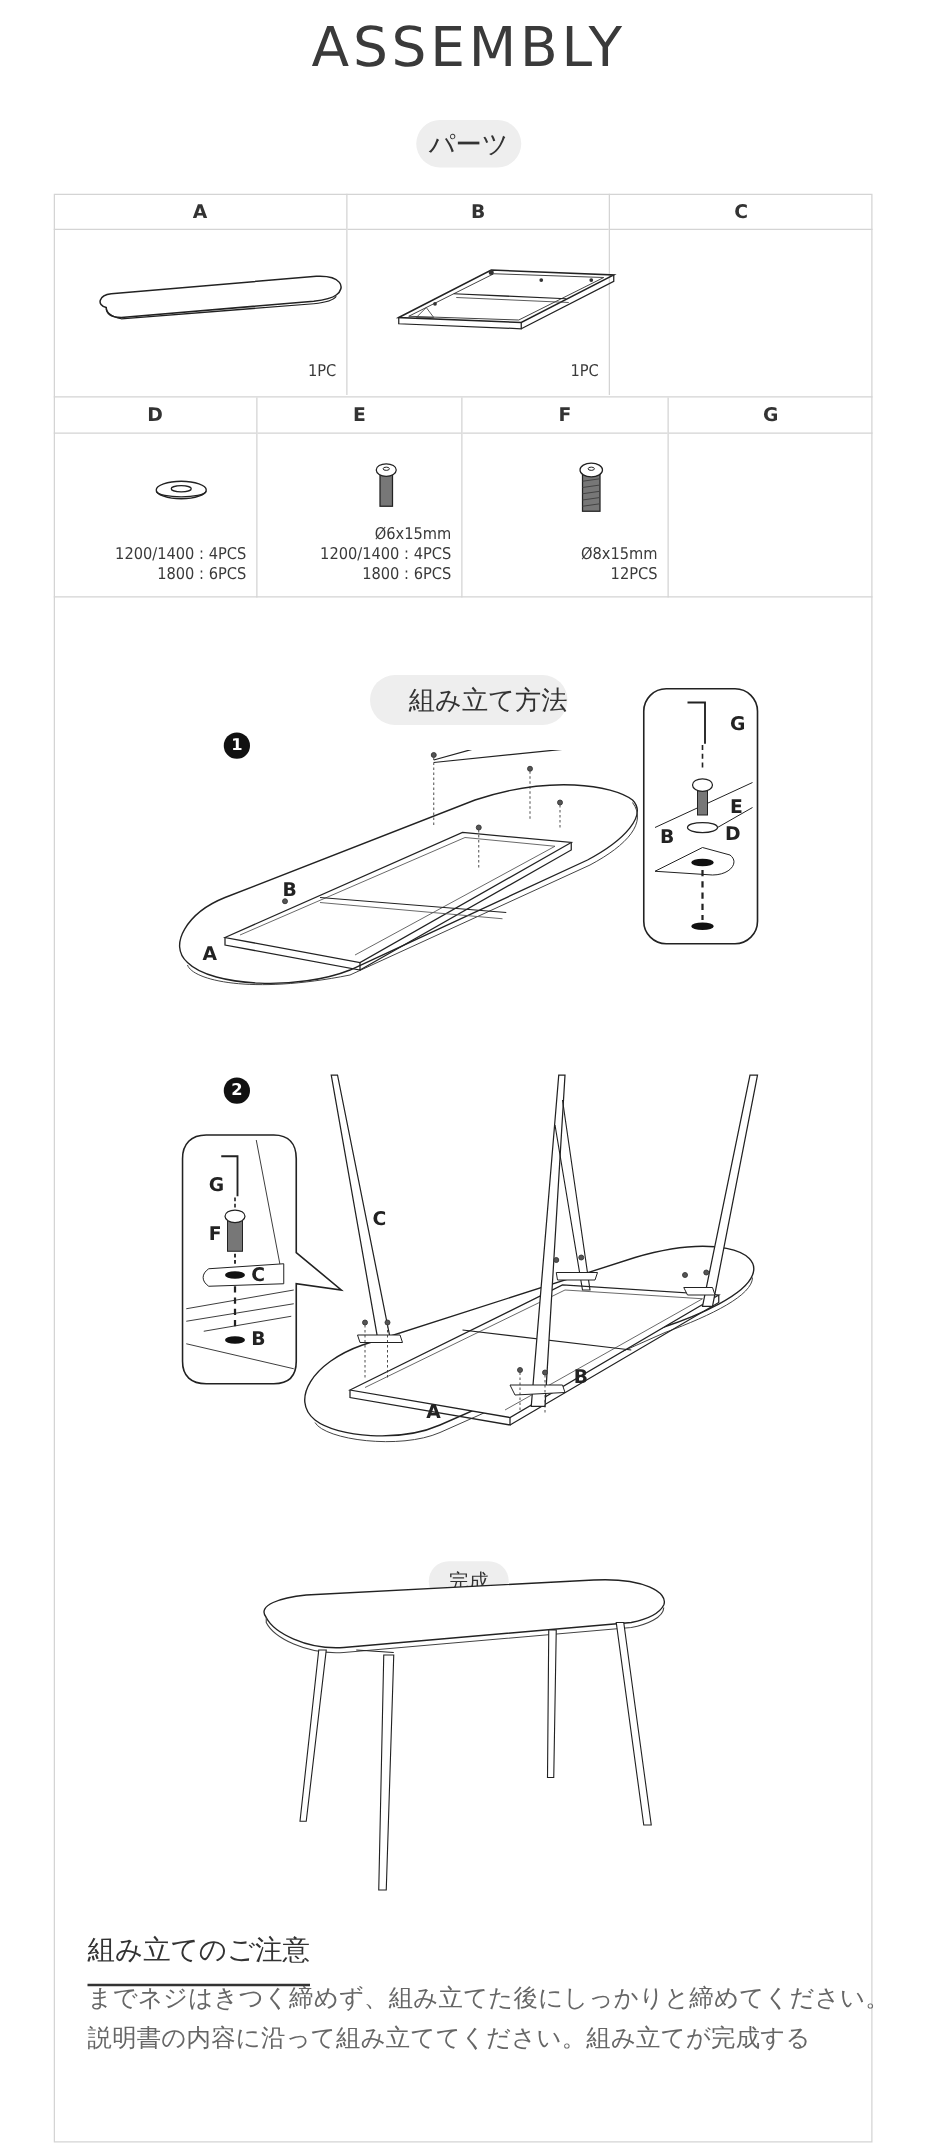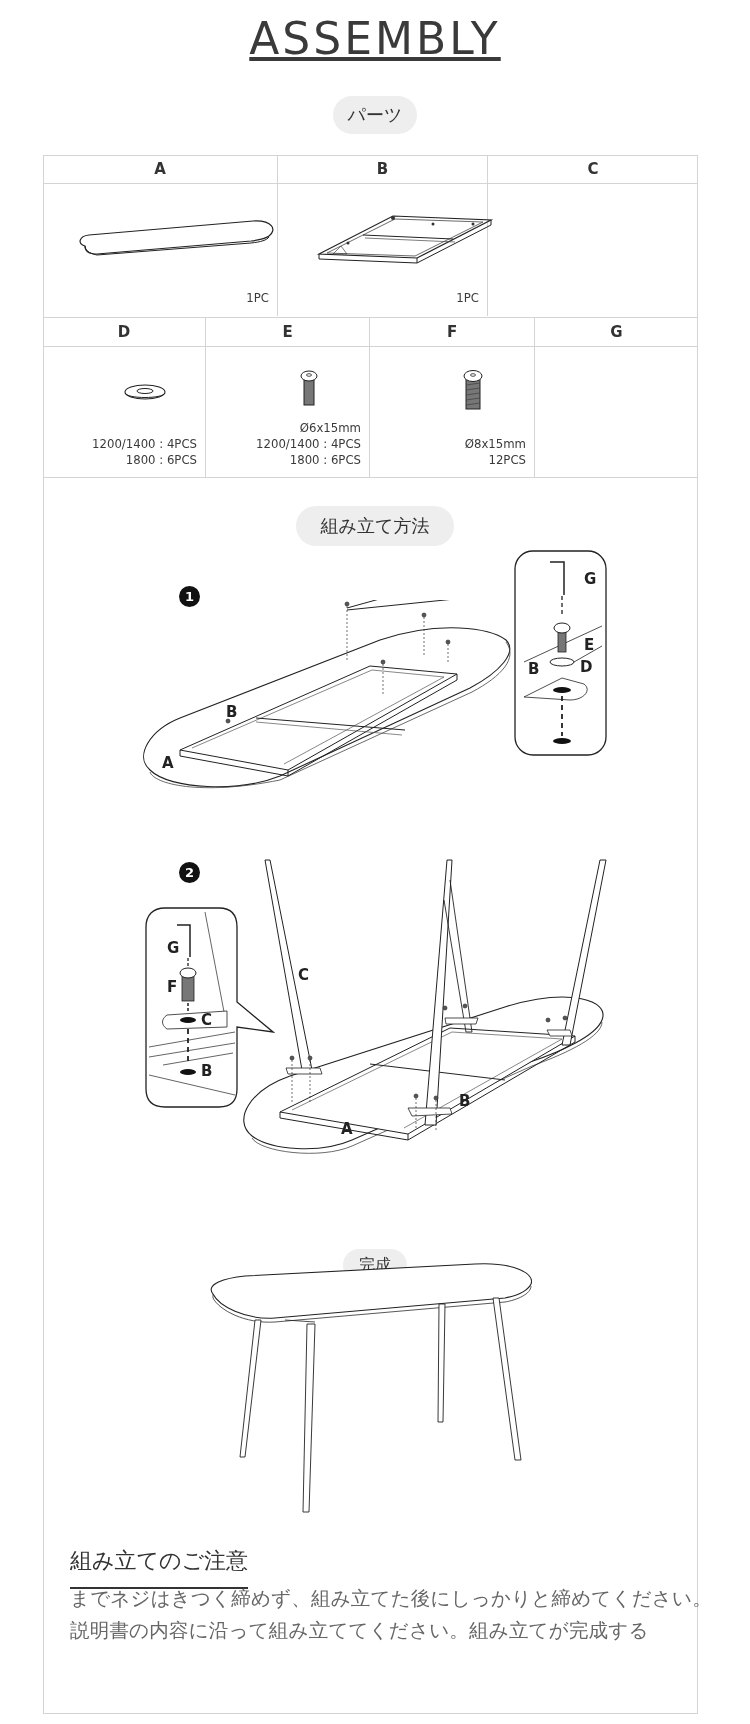--- a/index.html
+++ b/index.html
@@ -9,7 +9,7 @@
   .title {
     position: absolute; left: 0; top: 14px; width: 750px; text-align: center;
     font-family: "DejaVu Sans", sans-serif; font-size: 44px; letter-spacing: 3px;
-    color: #3a3a3a; font-weight: normal; line-height: 50px; text-decoration: underline;
+    color: #3a3a3a; font-weight: normal; line-height: 50px;
   }
   .pill {
     position: absolute; background: #eeeeee; border-radius: 20px; color: #333;

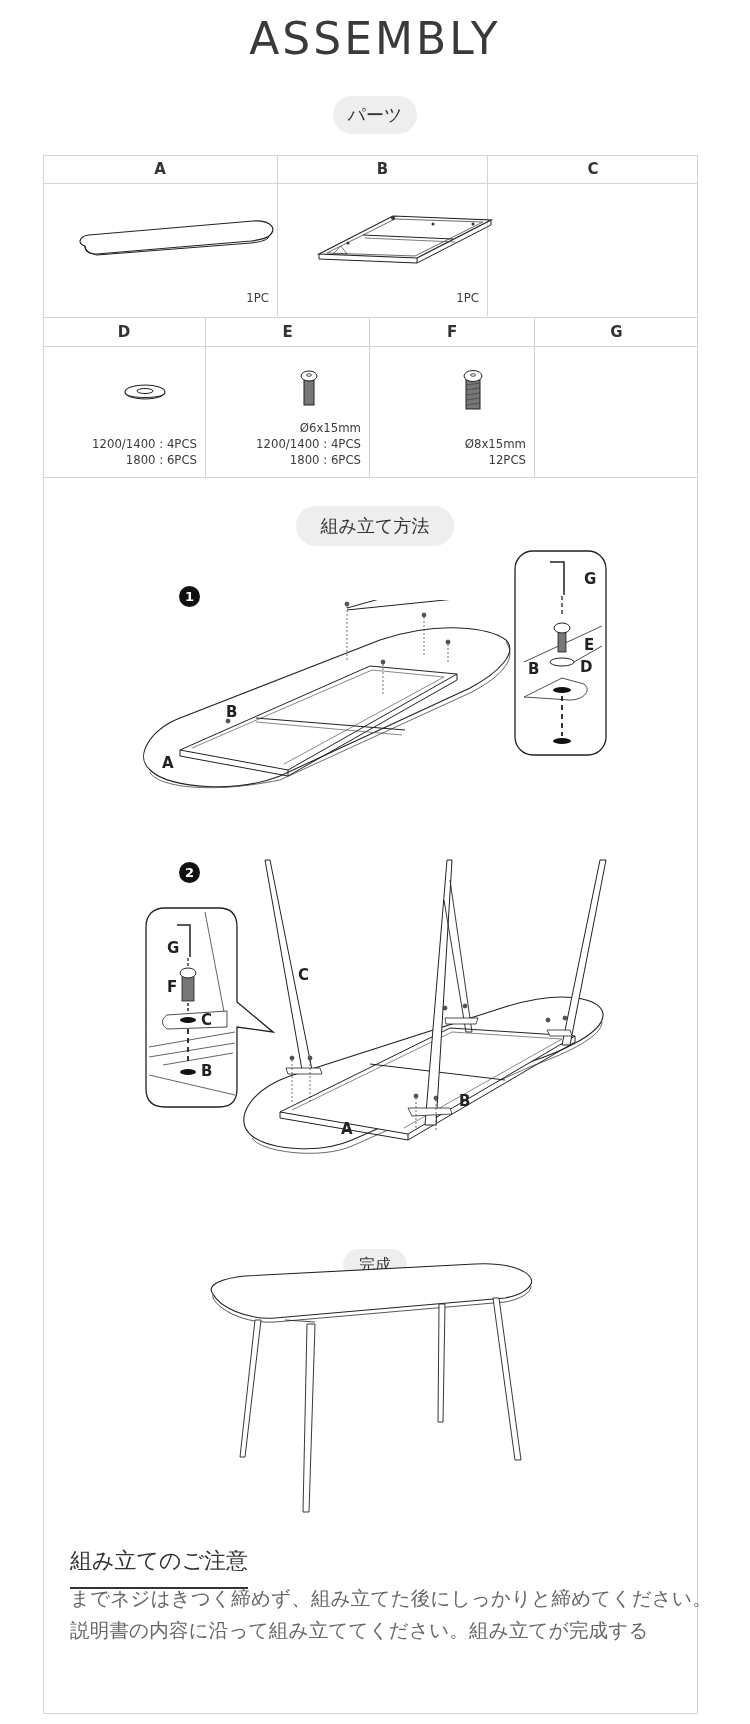--- a/index.html
+++ b/index.html
@@ -13,7 +13,7 @@
   }
   .pill {
     position: absolute; background: #eeeeee; border-radius: 20px; color: #333;
-    font-size: 18px; text-align: center; line-height: 38px; height: 38px;
+    font-size: 21px; text-align: center; line-height: 38px; height: 38px;
   }
   .pill-parts { left: 333px; top: 96px; width: 84px; }
   .pill-method { left: 296px; top: 506px; width: 158px; height: 40px; line-height: 40px; }

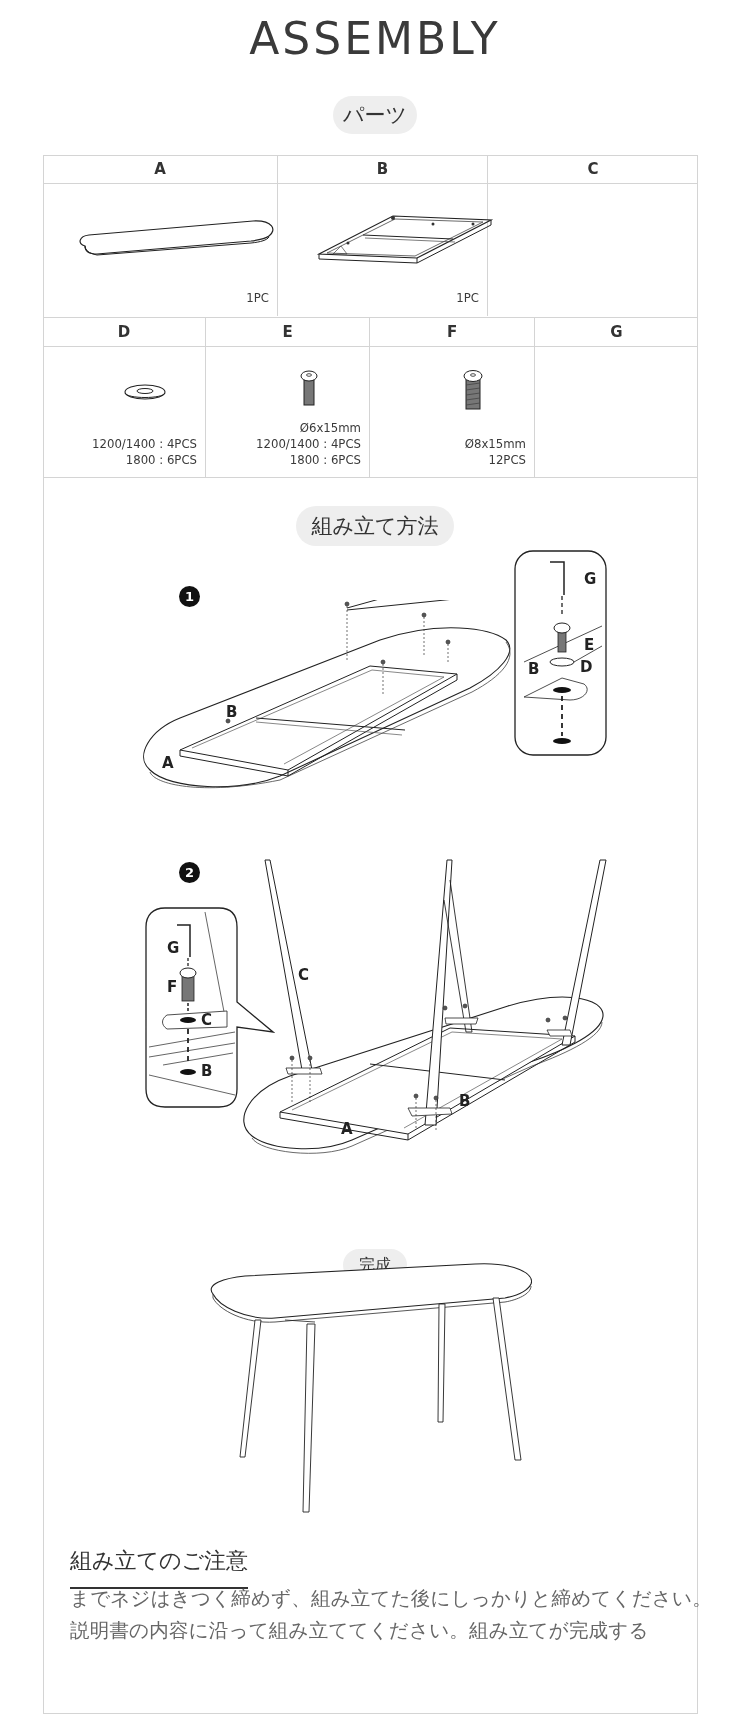--- a/index.html
+++ b/index.html
@@ -16,7 +16,7 @@
     font-size: 21px; text-align: center; line-height: 38px; height: 38px;
   }
   .pill-parts { left: 333px; top: 96px; width: 84px; }
-  .pill-method { left: 296px; top: 506px; width: 158px; height: 40px; line-height: 40px; }
+  .pill-method { left: 296px; top: 540px; width: 158px; height: 40px; line-height: 40px; text-align: right; }
   .pill-done { left: 343px; top: 1249px; width: 64px; height: 32px; line-height: 32px; font-size: 16px; }
 
   .frame {

